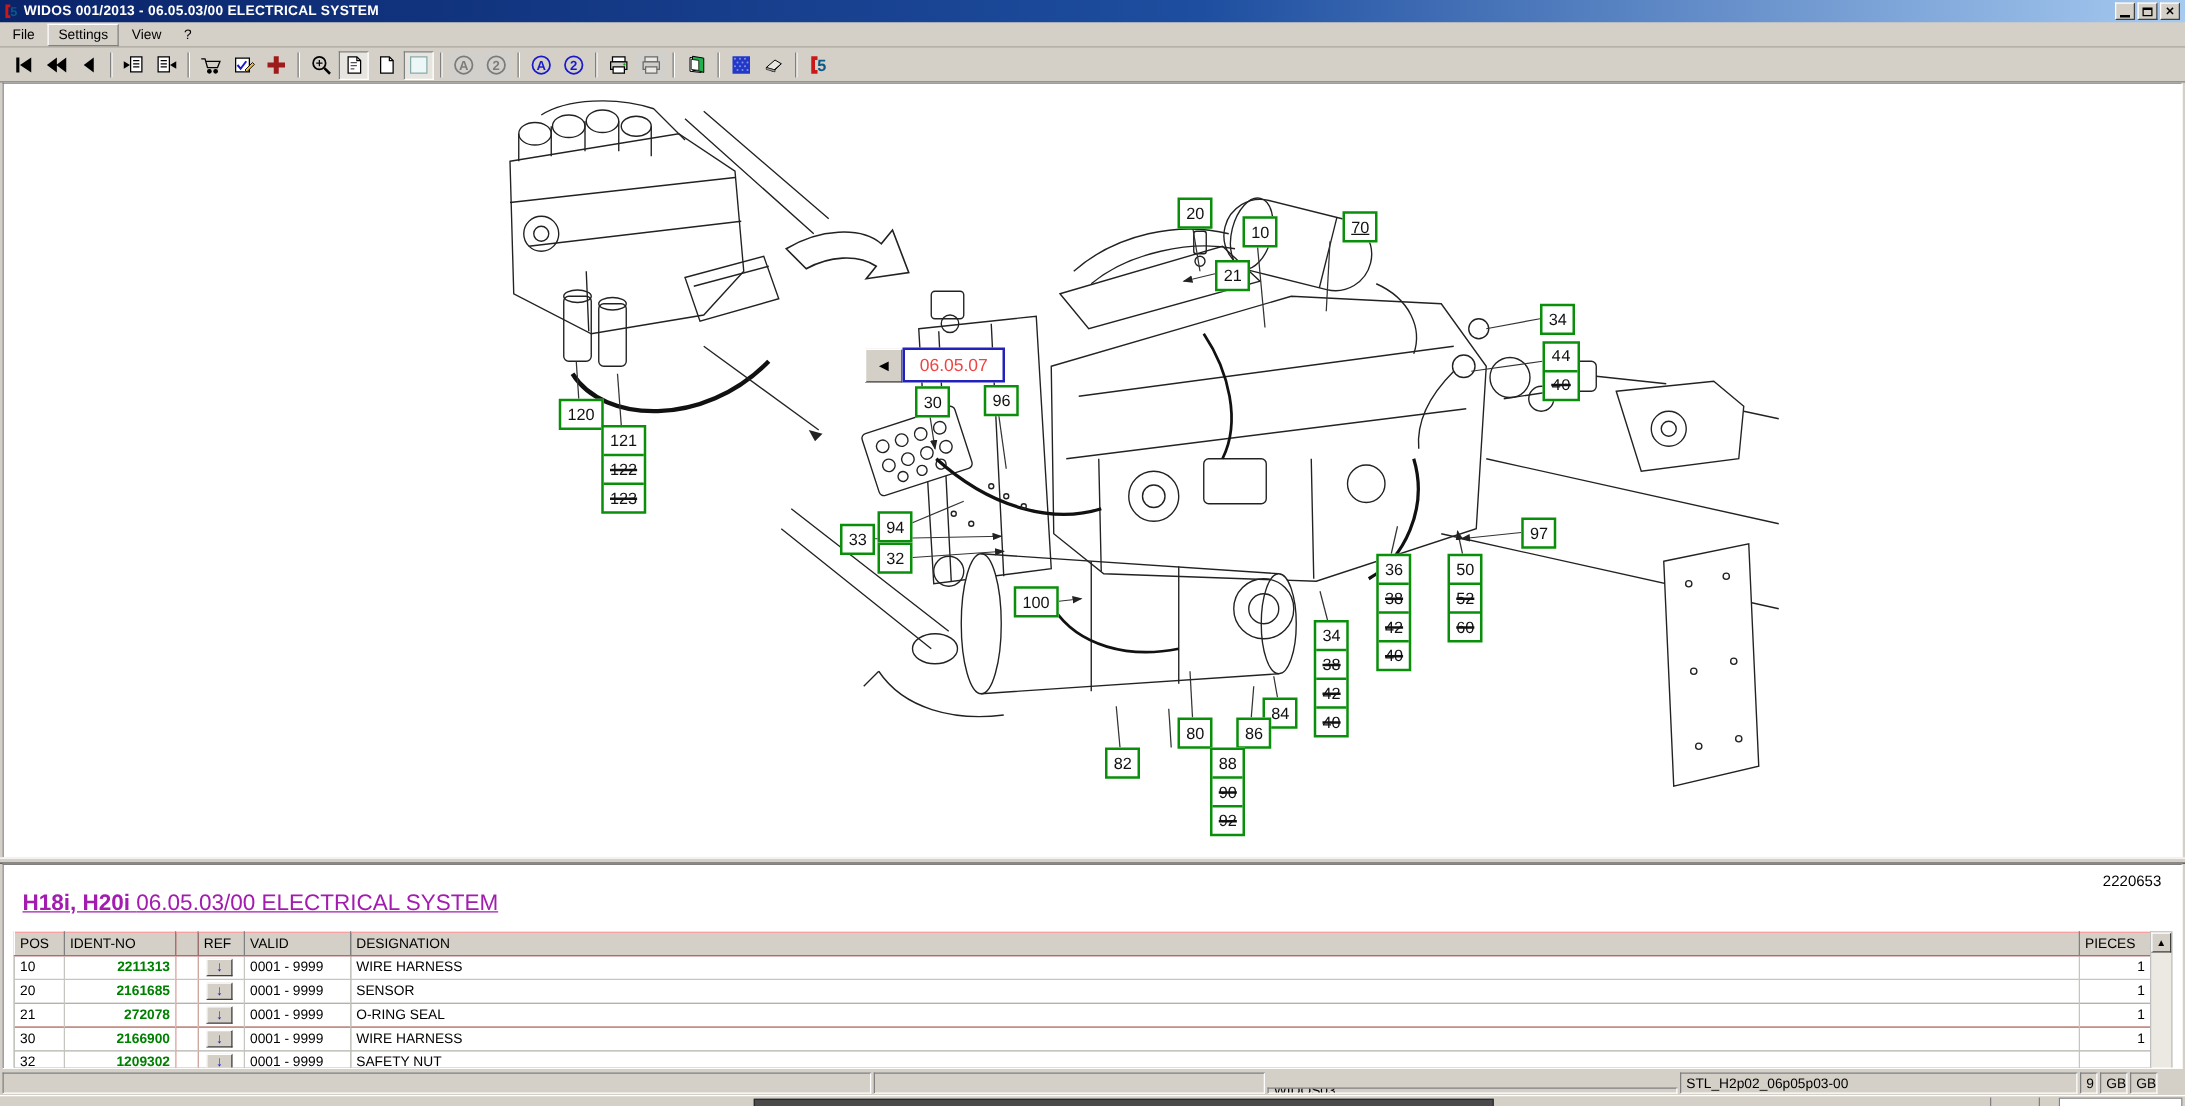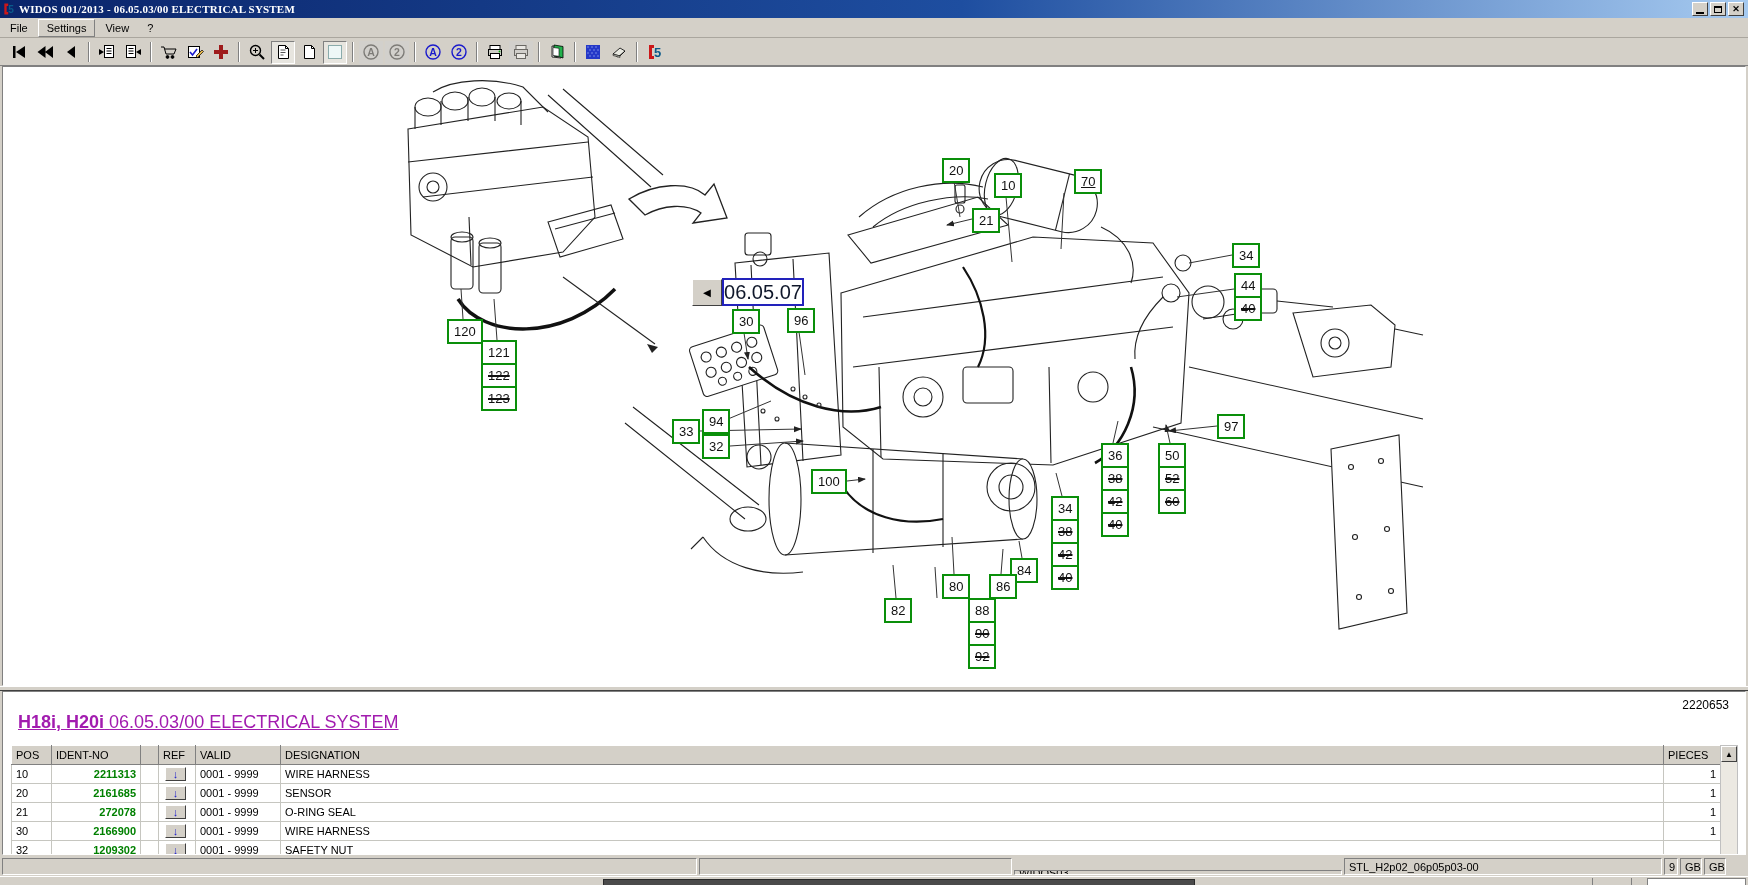--- a/index.html
+++ b/index.html
@@ -12,7 +12,7 @@
     background:linear-gradient(90deg,#0a246a 0%,#1e4ea0 55%,#a6caf0 100%);
     display:flex; align-items:center; padding:0 2px; }
   .titlebar .ticon { width:14px; height:14px; margin-right:3px; flex:0 0 auto; }
-  .titlebar .ttext { color:#fff; font-size:11px; font-weight:bold; letter-spacing:.2px;font-family:Liberation Serif, serif; }
+  .titlebar .ttext { color:#fff; font-size:11px; font-weight:bold; letter-spacing:.2px; }
   .winbtns { margin-left:auto; display:flex; gap:2px; padding-right:2px; }
   .winbtn { width:16px; height:14px; background:#d4d0c8; border:1px solid;
     border-color:#fff #404040 #404040 #fff; display:flex; align-items:center;

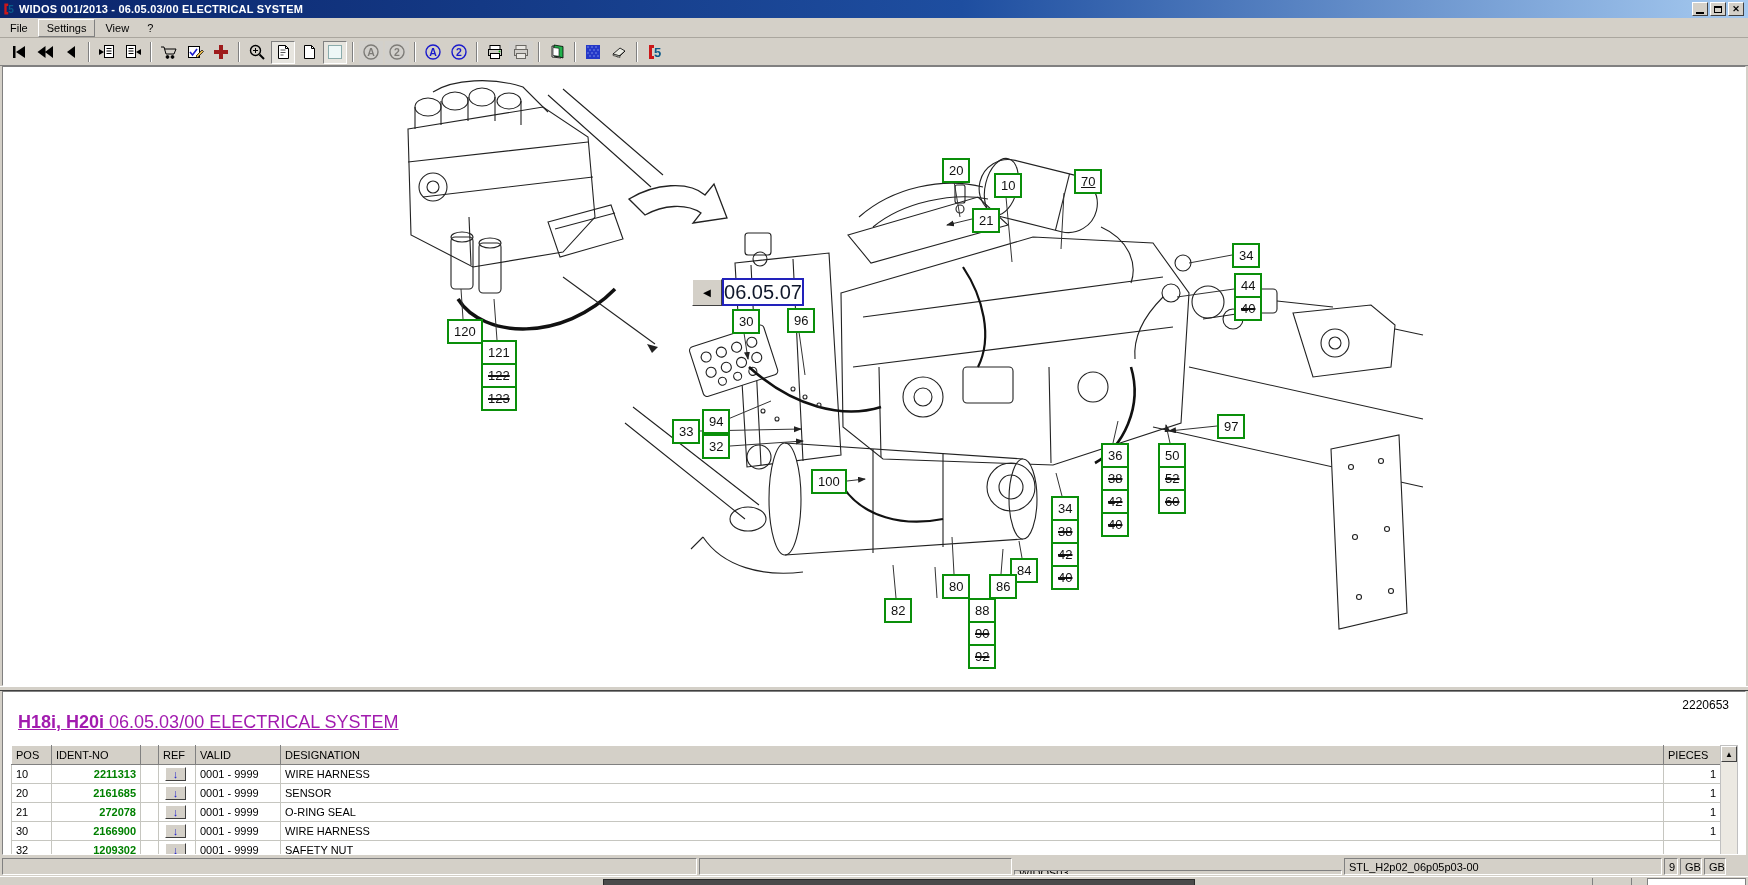--- a/index.html
+++ b/index.html
@@ -55,7 +55,7 @@
     align-items:center; justify-content:center; font-size:13px; color:#000; }
   .hotspot-label { position:absolute; width:82px; height:28px; background:#fff;
     border:2px solid #2222bb; display:flex; align-items:center; justify-content:center;
-    font-size:20px; color:#0f172a; }
+    font-size:14px; color:#ef4444; }
 
   
   .splitter { position:absolute; left:0; top:686px; width:1748px; height:5px;

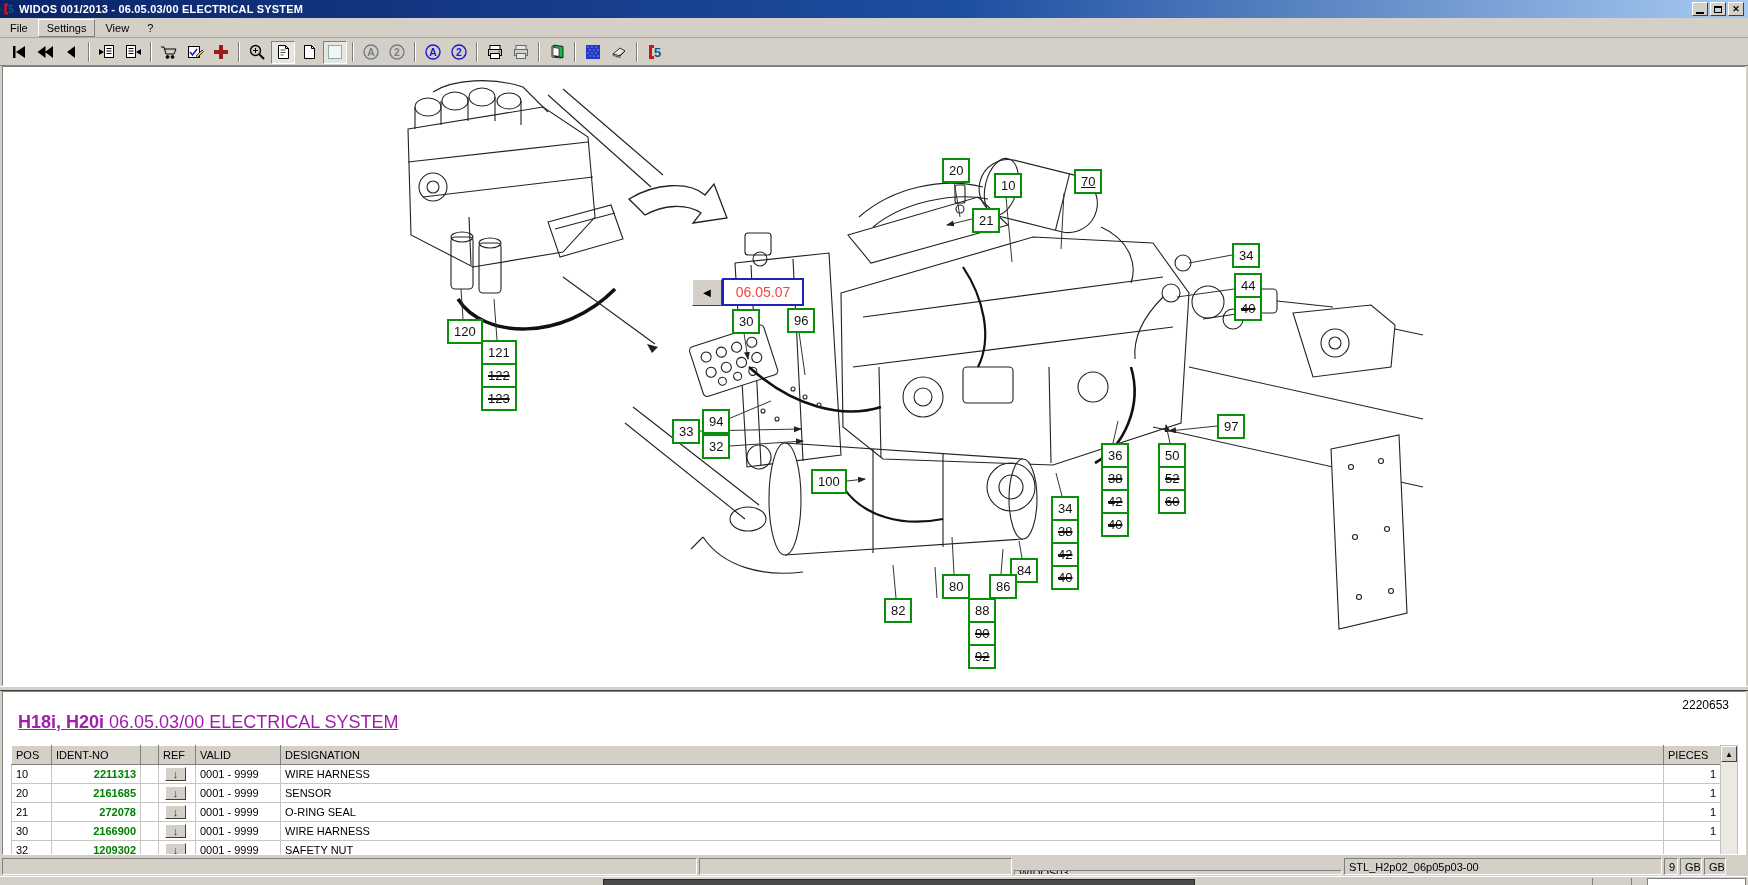--- a/index.html
+++ b/index.html
@@ -494,7 +494,7 @@
           <div class="callout" style="left: 1229px; top: 176px;">
             <div class="cl">34</div>
           </div>
-          <div class="callout" style="left: 1231px; top: 206px;">
+          <div class="callout" style="left: 1231px; top: 206px; font-family: Liberation Mono, monospace;">
             <div class="cl">44</div>
             <div class="cl struck">40</div>
           </div>

